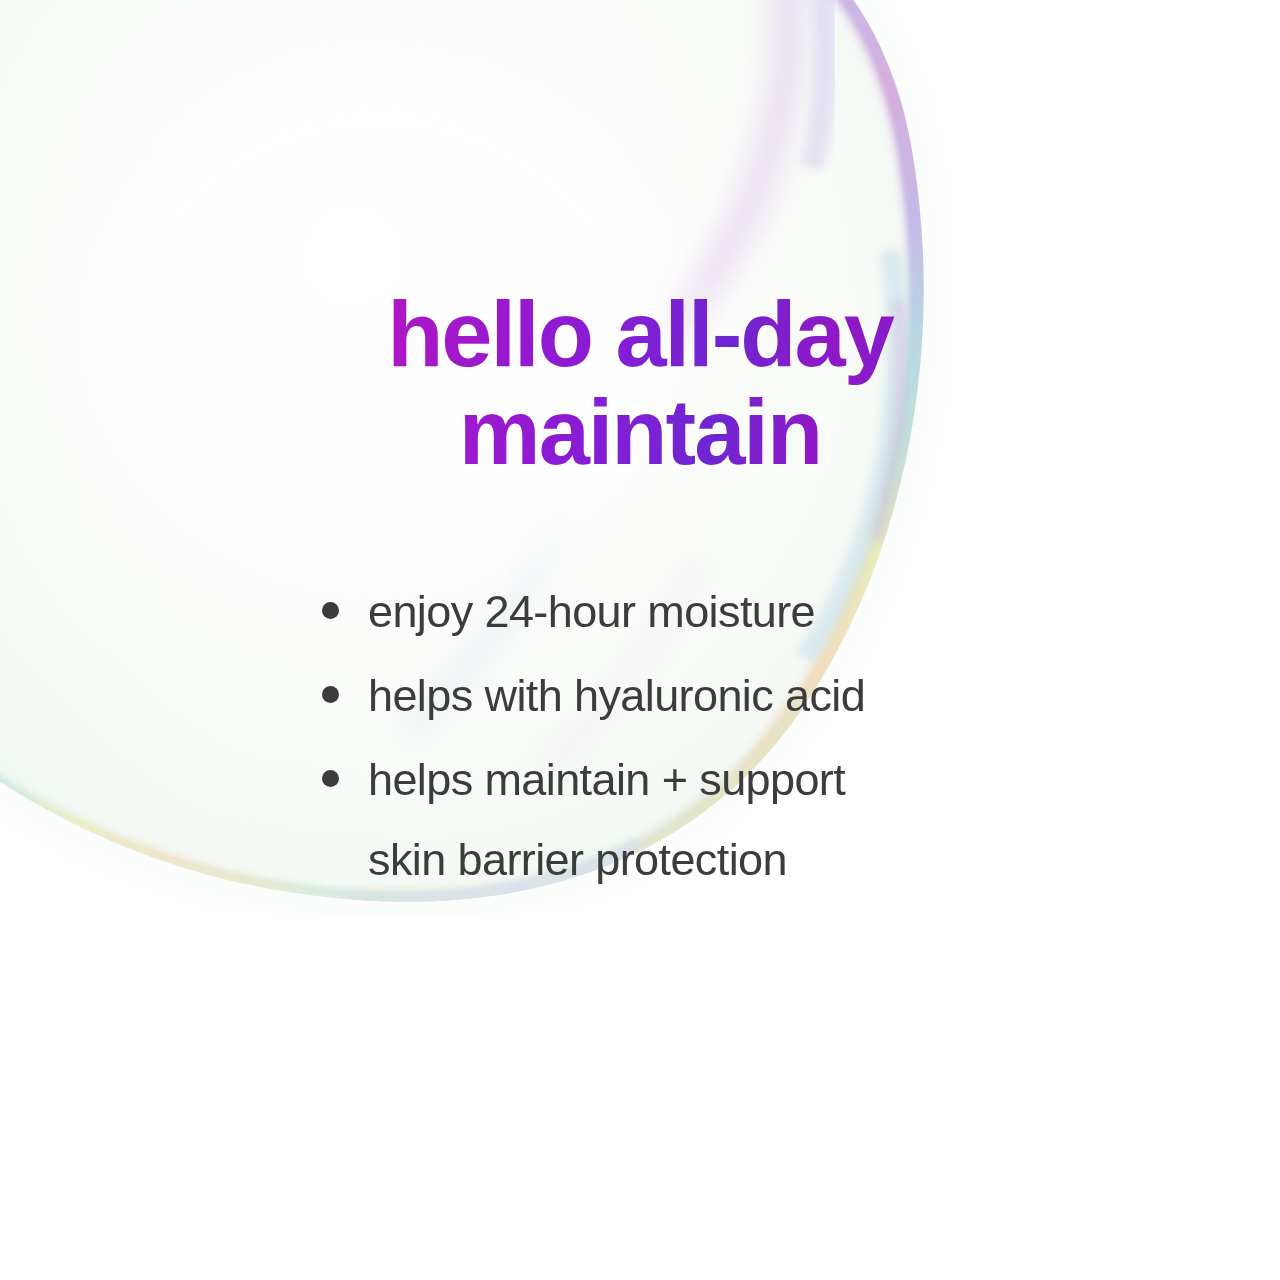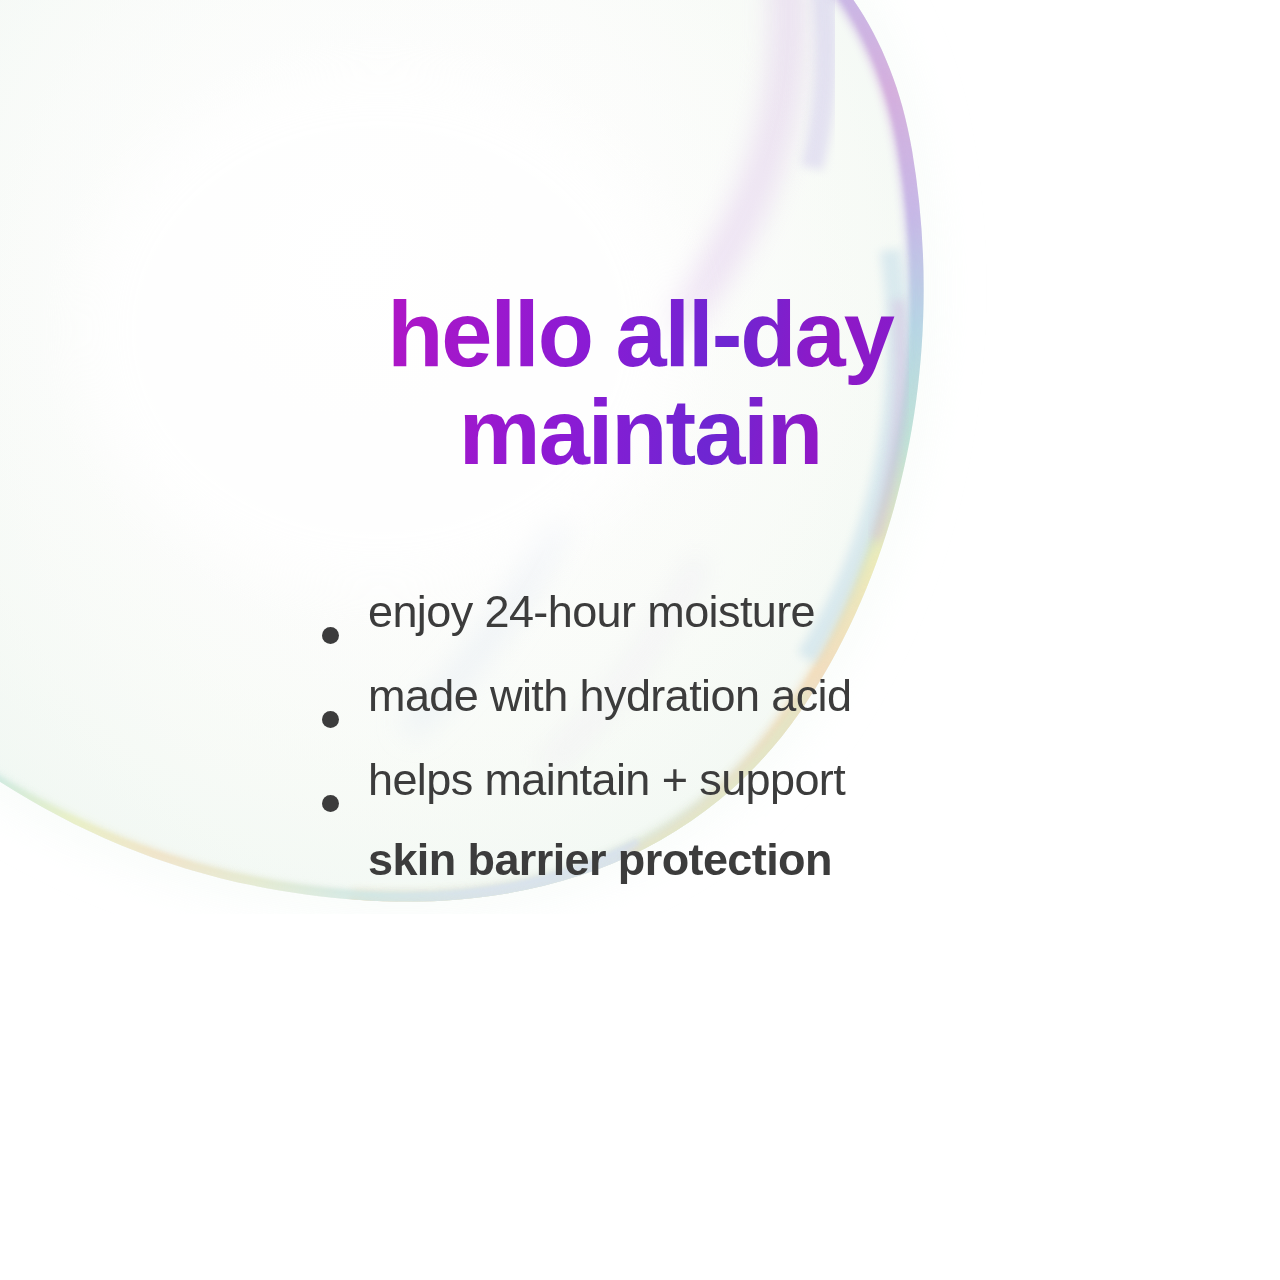--- a/index.html
+++ b/index.html
@@ -72,7 +72,7 @@
   }
   .bullet-row{
     display:flex;
-    align-items:flex-end;
+    align-items:flex-start;
     margin-bottom:20px;
   }
   .bullet-dot{

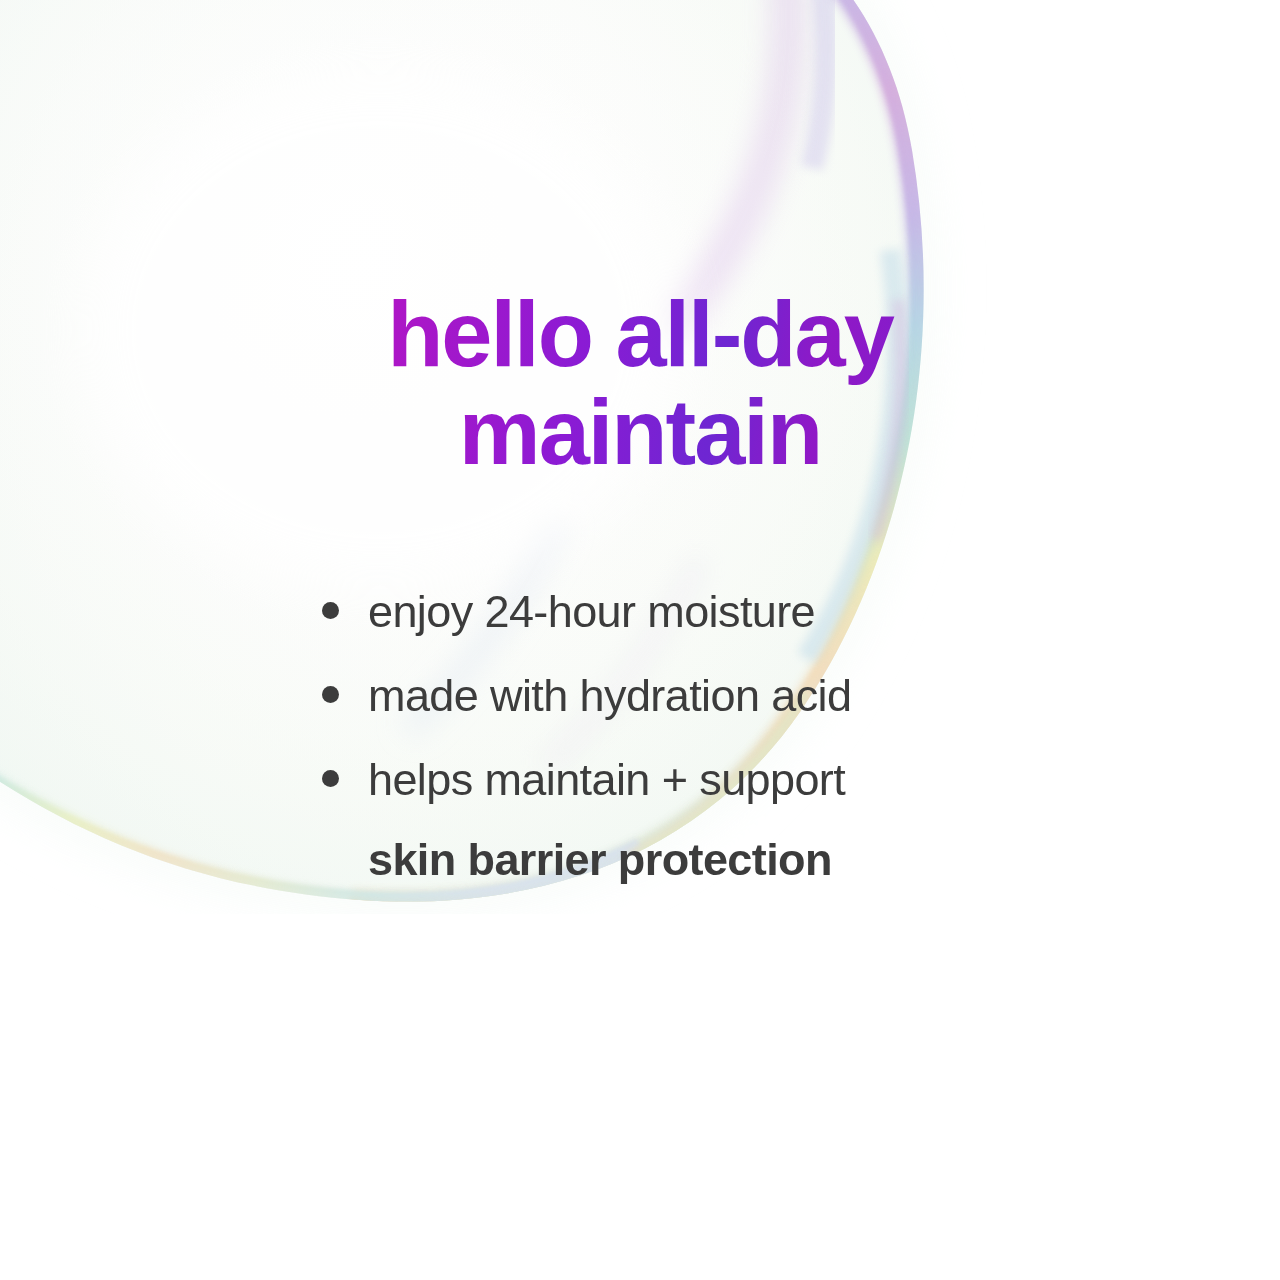--- a/index.html
+++ b/index.html
@@ -372,7 +372,7 @@
 
       <li class="bullet-row">
         <span class="bullet-dot"></span>
-        <span class="bullet-text">made with hydration acid</span>
+        <span class="bullet-text">helps with hyaluronic acid</span>
       </li>
 
       <li>

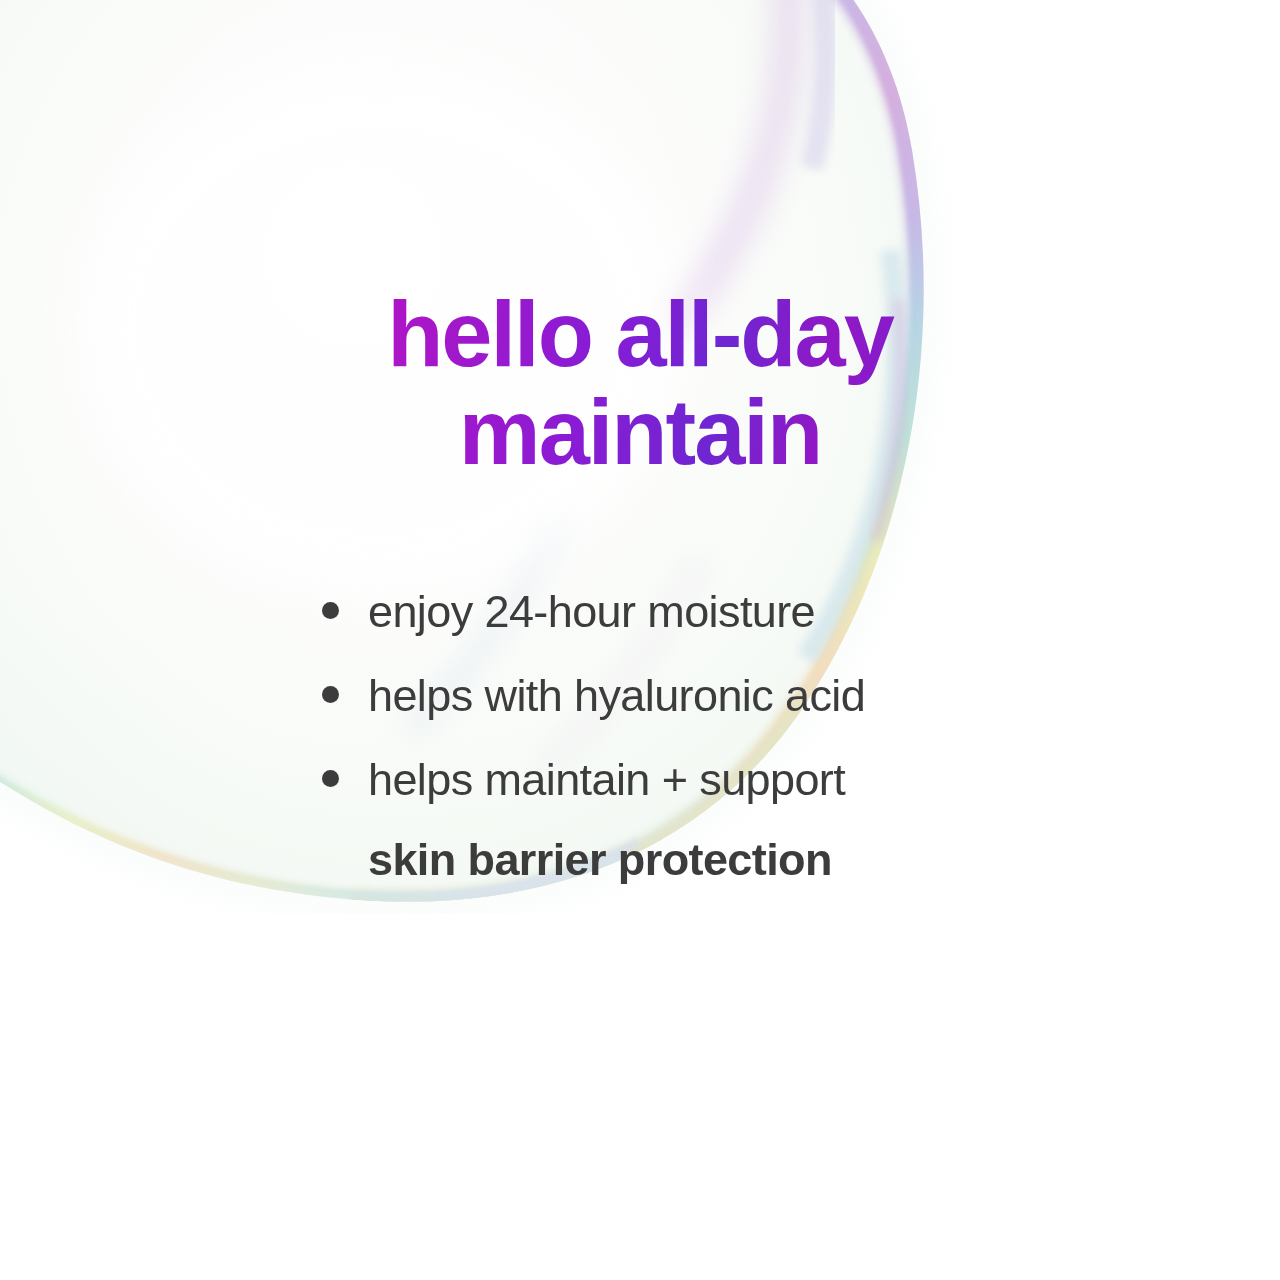--- a/index.html
+++ b/index.html
@@ -94,7 +94,7 @@
   .bullet-continuation{
     margin-left:46px;
     font-size:45px;
-    font-weight:700;
+    font-weight:400;
     color:#3C3C3C;
     line-height:1.42;
     letter-spacing:-0.6px;

